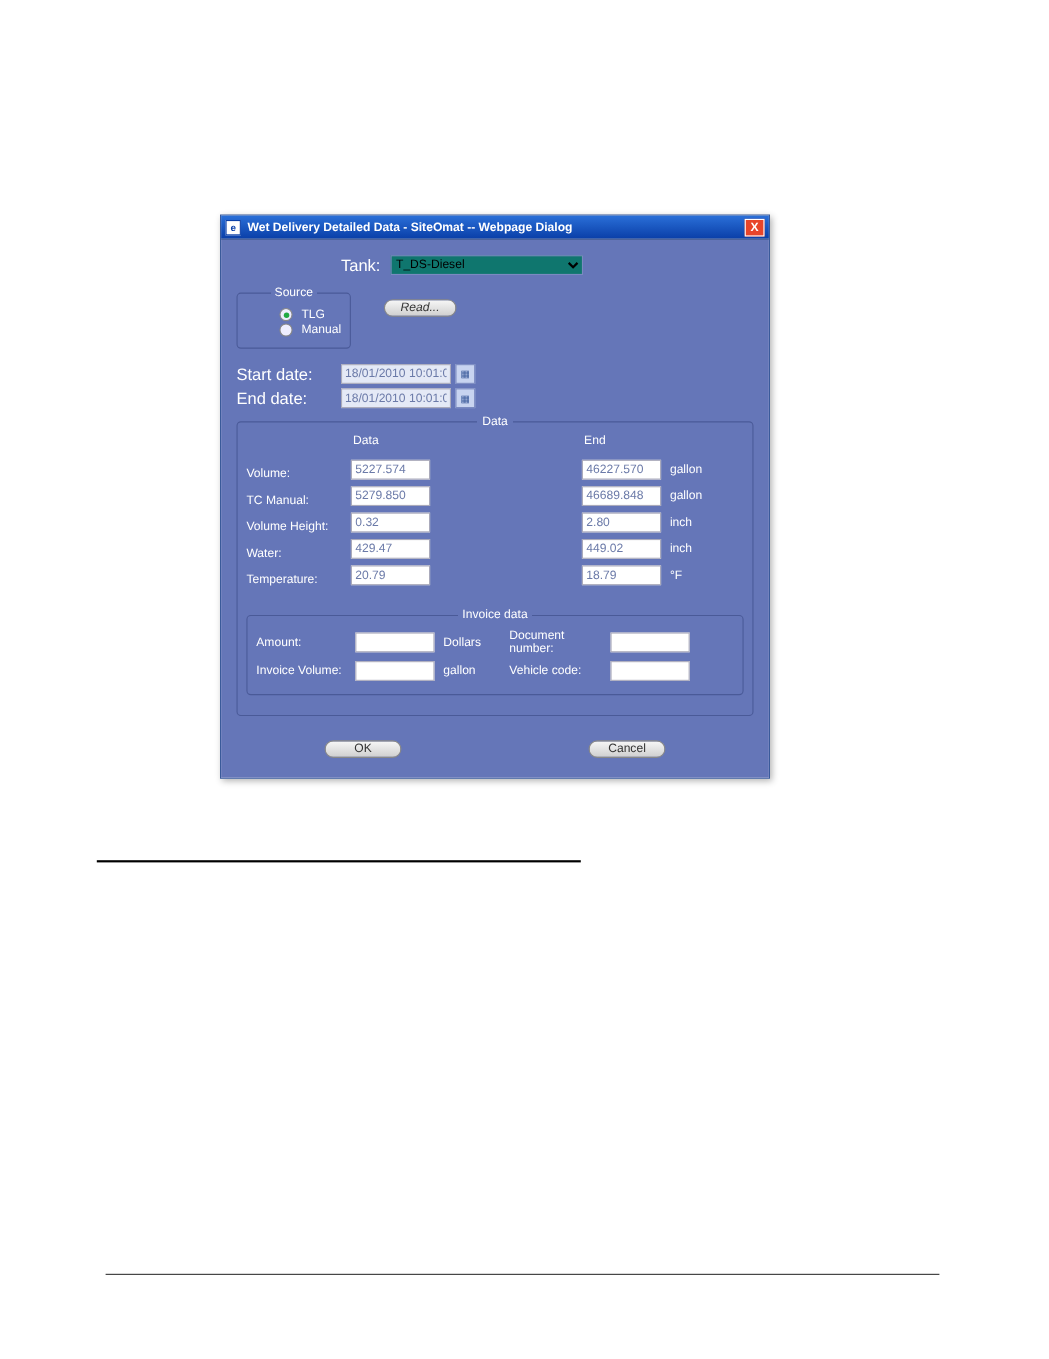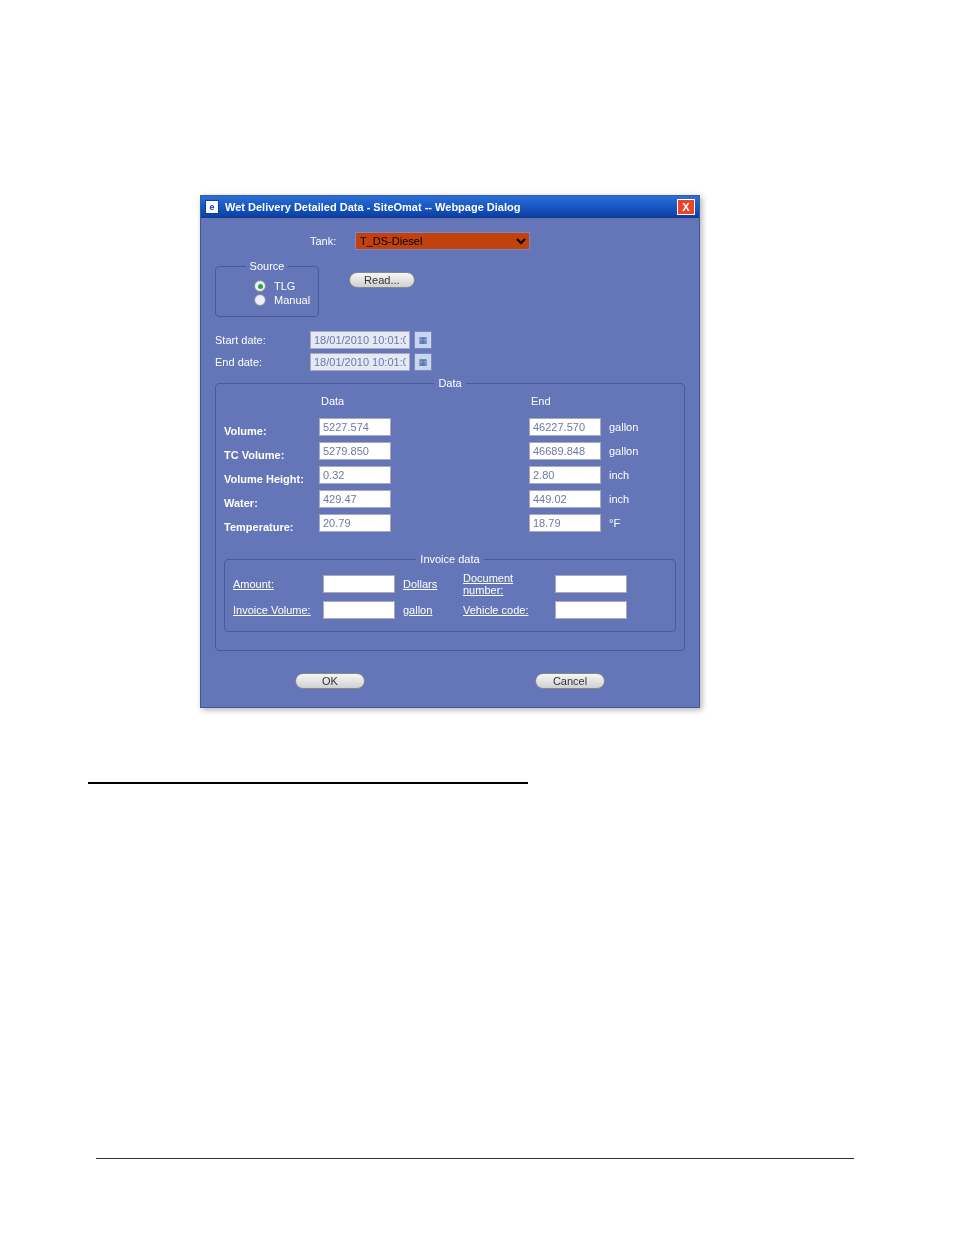--- a/index.html
+++ b/index.html
@@ -63,7 +63,7 @@
     color: #fff;
   }
   .row { display: flex; align-items: center; margin: 4px 0; }
-  .lbl { width: 95px; color: #fff; font-size: 11px; }
+  .lbl { width: 95px; color: #fff; font-size: 15px; }
   select.tank {
     width: 175px; height: 18px;
     font-size: 11px;

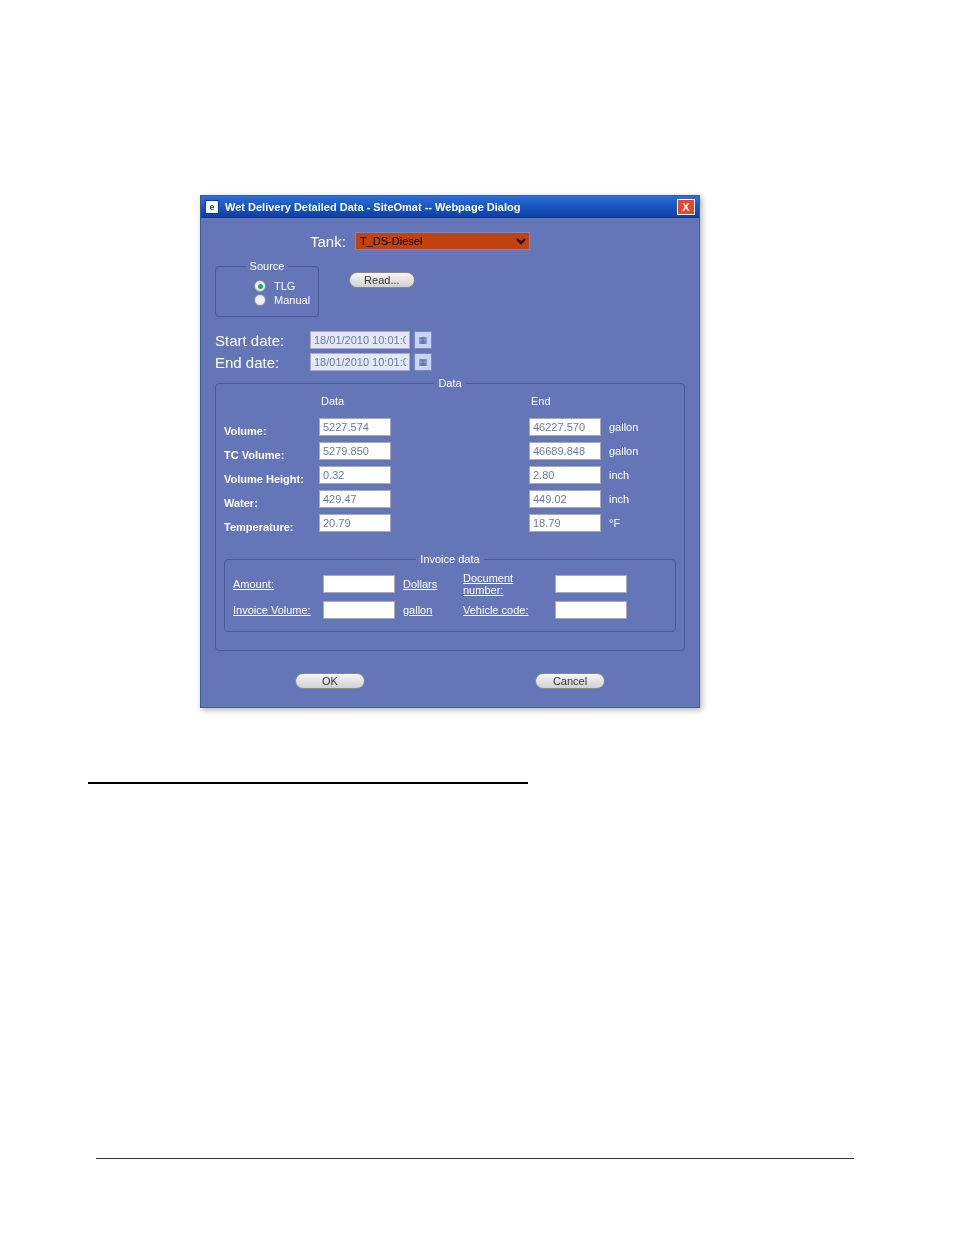--- a/index.html
+++ b/index.html
@@ -68,7 +68,7 @@
     width: 175px; height: 18px;
     font-size: 11px;
     border: 1px solid #7a8ac0;
-    background: #c2410c;
+    background: #0f766e;
     color: #000;
   }
   fieldset {

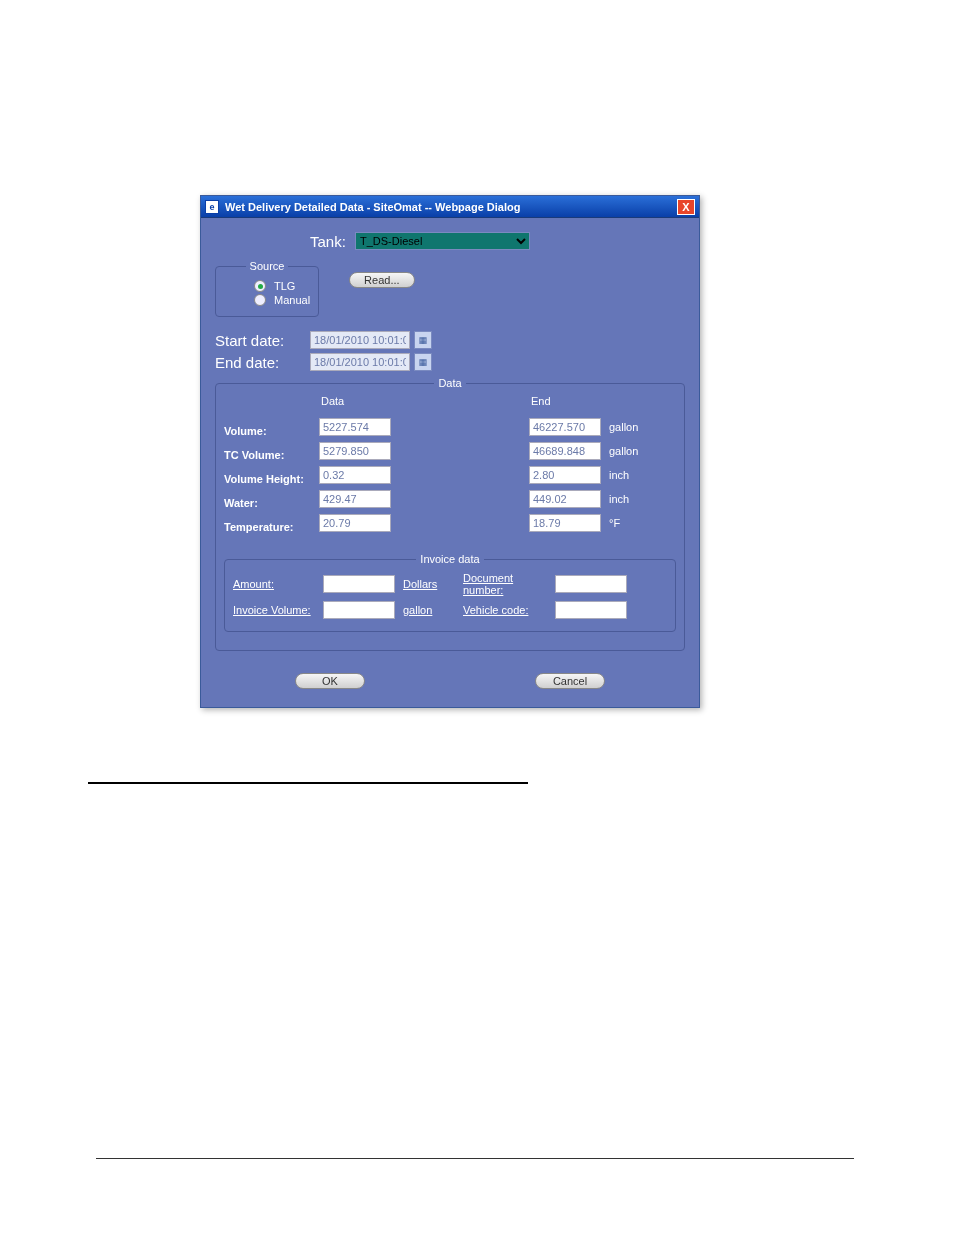--- a/index.html
+++ b/index.html
@@ -176,7 +176,7 @@
           <span>Manual</span>
         </div>
       </fieldset>
-      <div style="padding-top:18px;">
+      <div style="padding-top:18px;font-style:italic;">
         <span class="pill-btn">Read...</span>
       </div>
     </div>

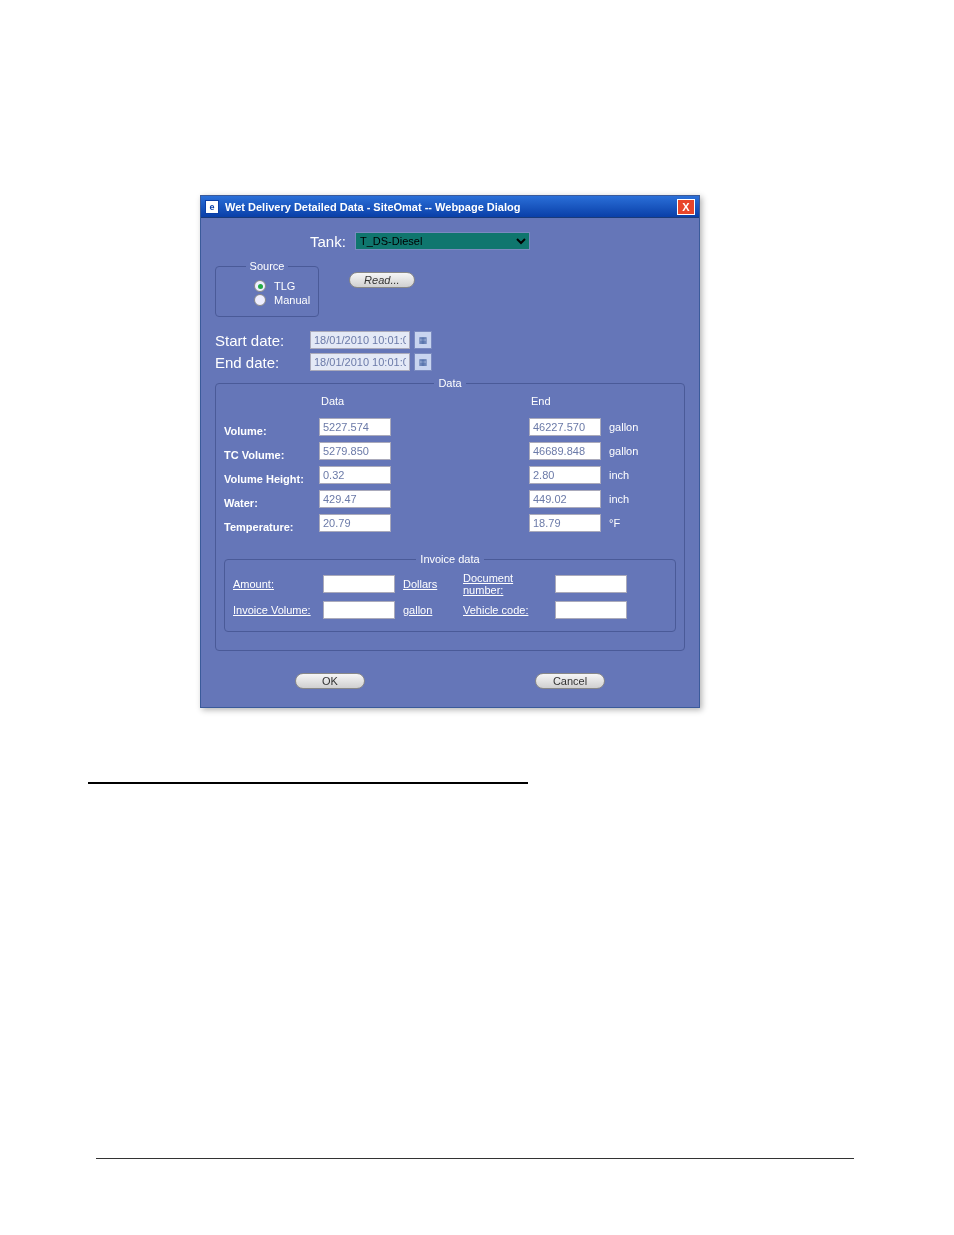--- a/index.html
+++ b/index.html
@@ -114,7 +114,7 @@
     cursor:pointer;
   }
   .data-cols { display:flex; }
-  .data-lbls { width: 95px; font-weight: bold; }
+  .data-lbls { width: 95px; }
   .data-lbls div { height:24px; display:flex; align-items:center; font-size:11px;}
   .col-hdr { height: 20px; color:#fff; font-size:11px; padding-left: 2px;}
   .num-input {

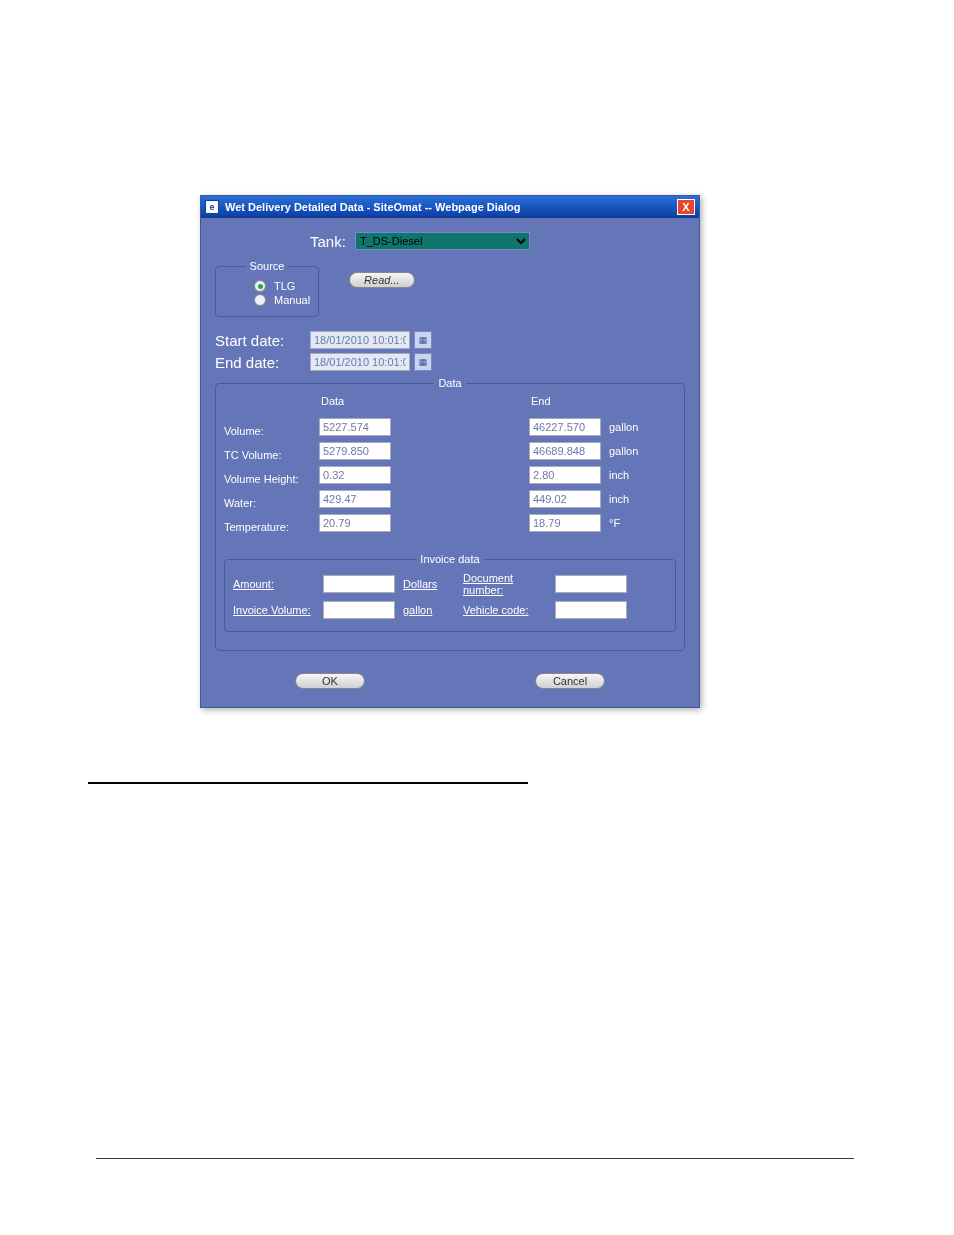--- a/index.html
+++ b/index.html
@@ -198,7 +198,7 @@
         <div class="data-lbls">
           <div class="col-hdr">&nbsp;</div>
           <div>Volume:</div>
-          <div>TC Volume:</div>
+          <div>TC Manual:</div>
           <div>Volume Height:</div>
           <div>Water:</div>
           <div>Temperature:</div>

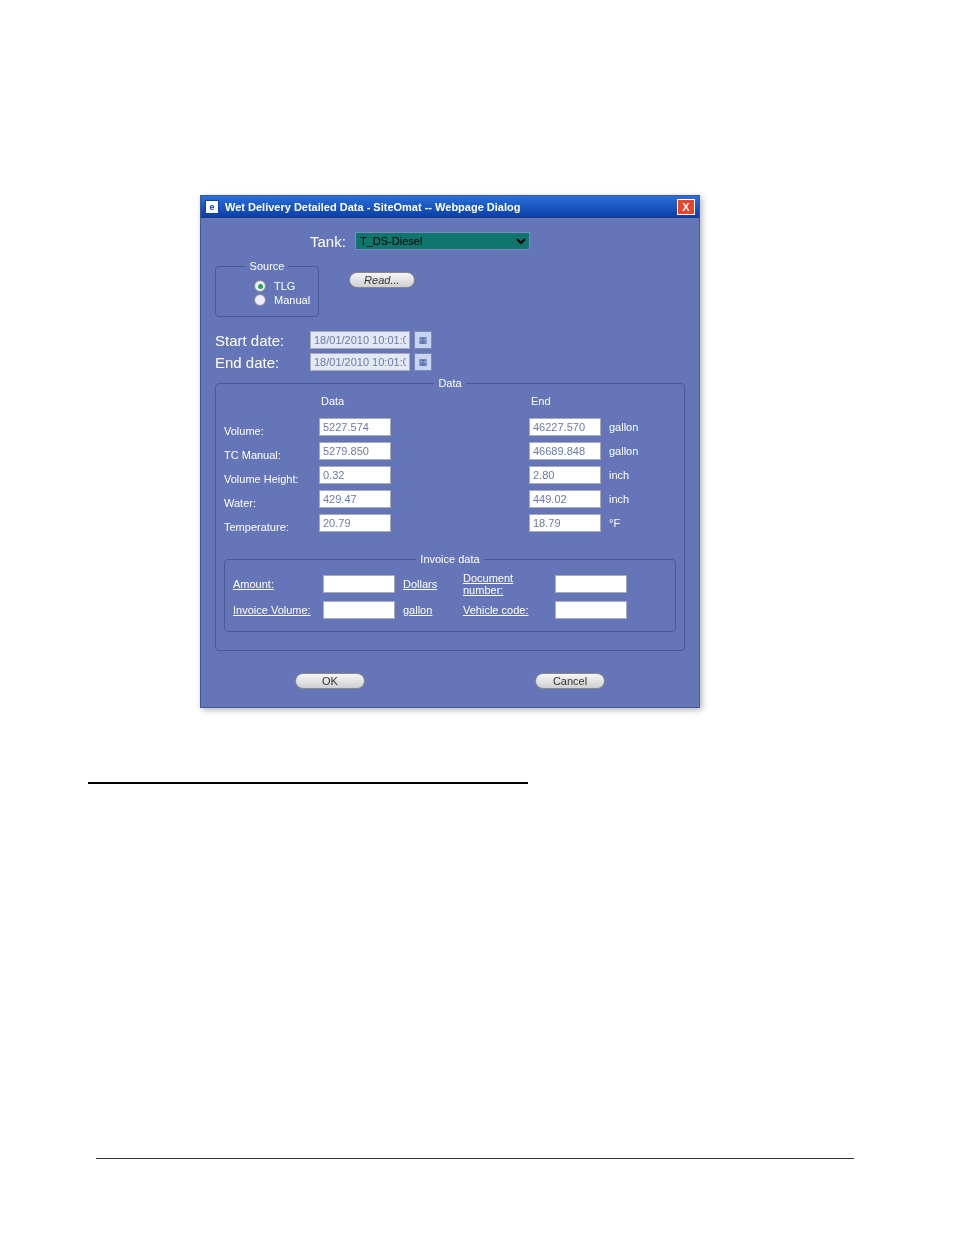--- a/index.html
+++ b/index.html
@@ -132,7 +132,7 @@
   .inv-input {
     width: 72px; height:18px; background:#fff; border:1px solid #aab; font-size:11px; padding:1px 3px;
   }
-  .inv-row { display:flex; align-items:center; height:26px;text-decoration:underline;}
+  .inv-row { display:flex; align-items:center; height:26px;}
   .inv-row .lbl2 { width:90px; font-size:11px; color:#fff;}
   .inv-row .unit2 { width:50px; font-size:11px; color:#fff; margin-left:8px;}
   .inv-row .lbl3 { width:92px; font-size:11px; color:#fff; margin-left:10px;}

